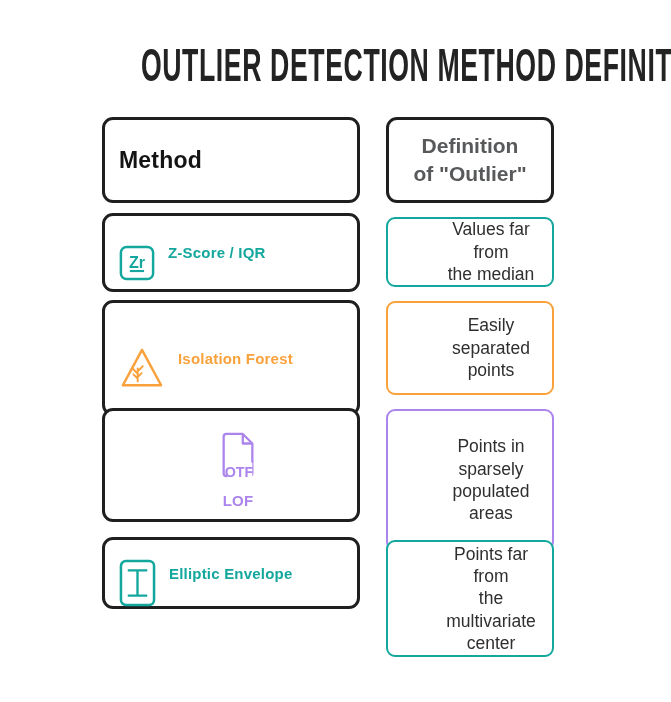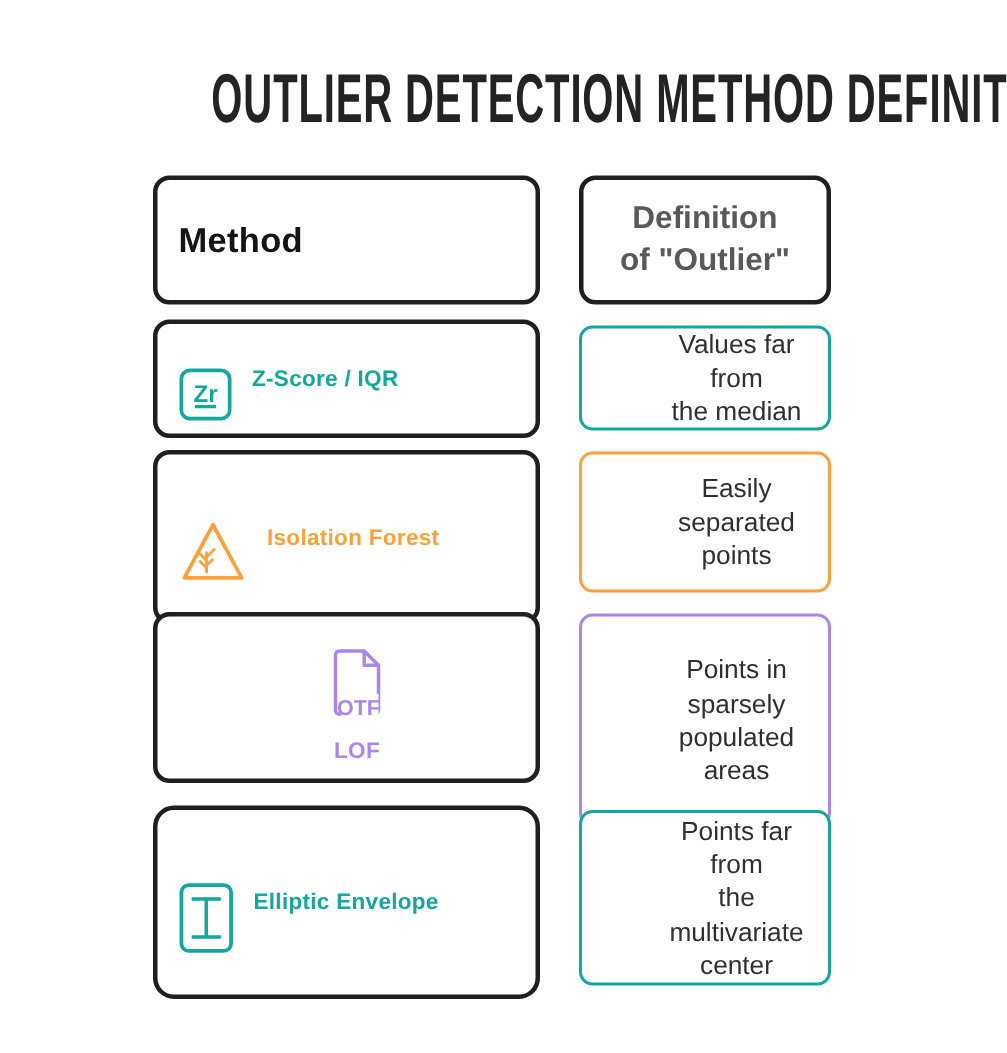--- a/index.html
+++ b/index.html
@@ -30,7 +30,7 @@
   .r1l{top:213px;height:79px;}  .r1r{top:217px;height:70px;}
   .r2l{top:300px;height:116px;}  .r2r{top:301px;height:94px;}
   .r3l{top:408px;height:114px;flex-direction:column;} .r3r{top:409px;height:142px;}
-  .r4l{top:537px;height:129px;border-radius:14px;}  .r4r{top:540px;height:117px;}
+  .r4l{top:537px;height:72px;}  .r4r{top:540px;height:117px;}
 
   .method-head{font-size:23px;font-weight:600;color:#141414;letter-spacing:.2px;}
   .mlabel{font-size:15px;font-weight:700;letter-spacing:.2px;white-space:nowrap;}

